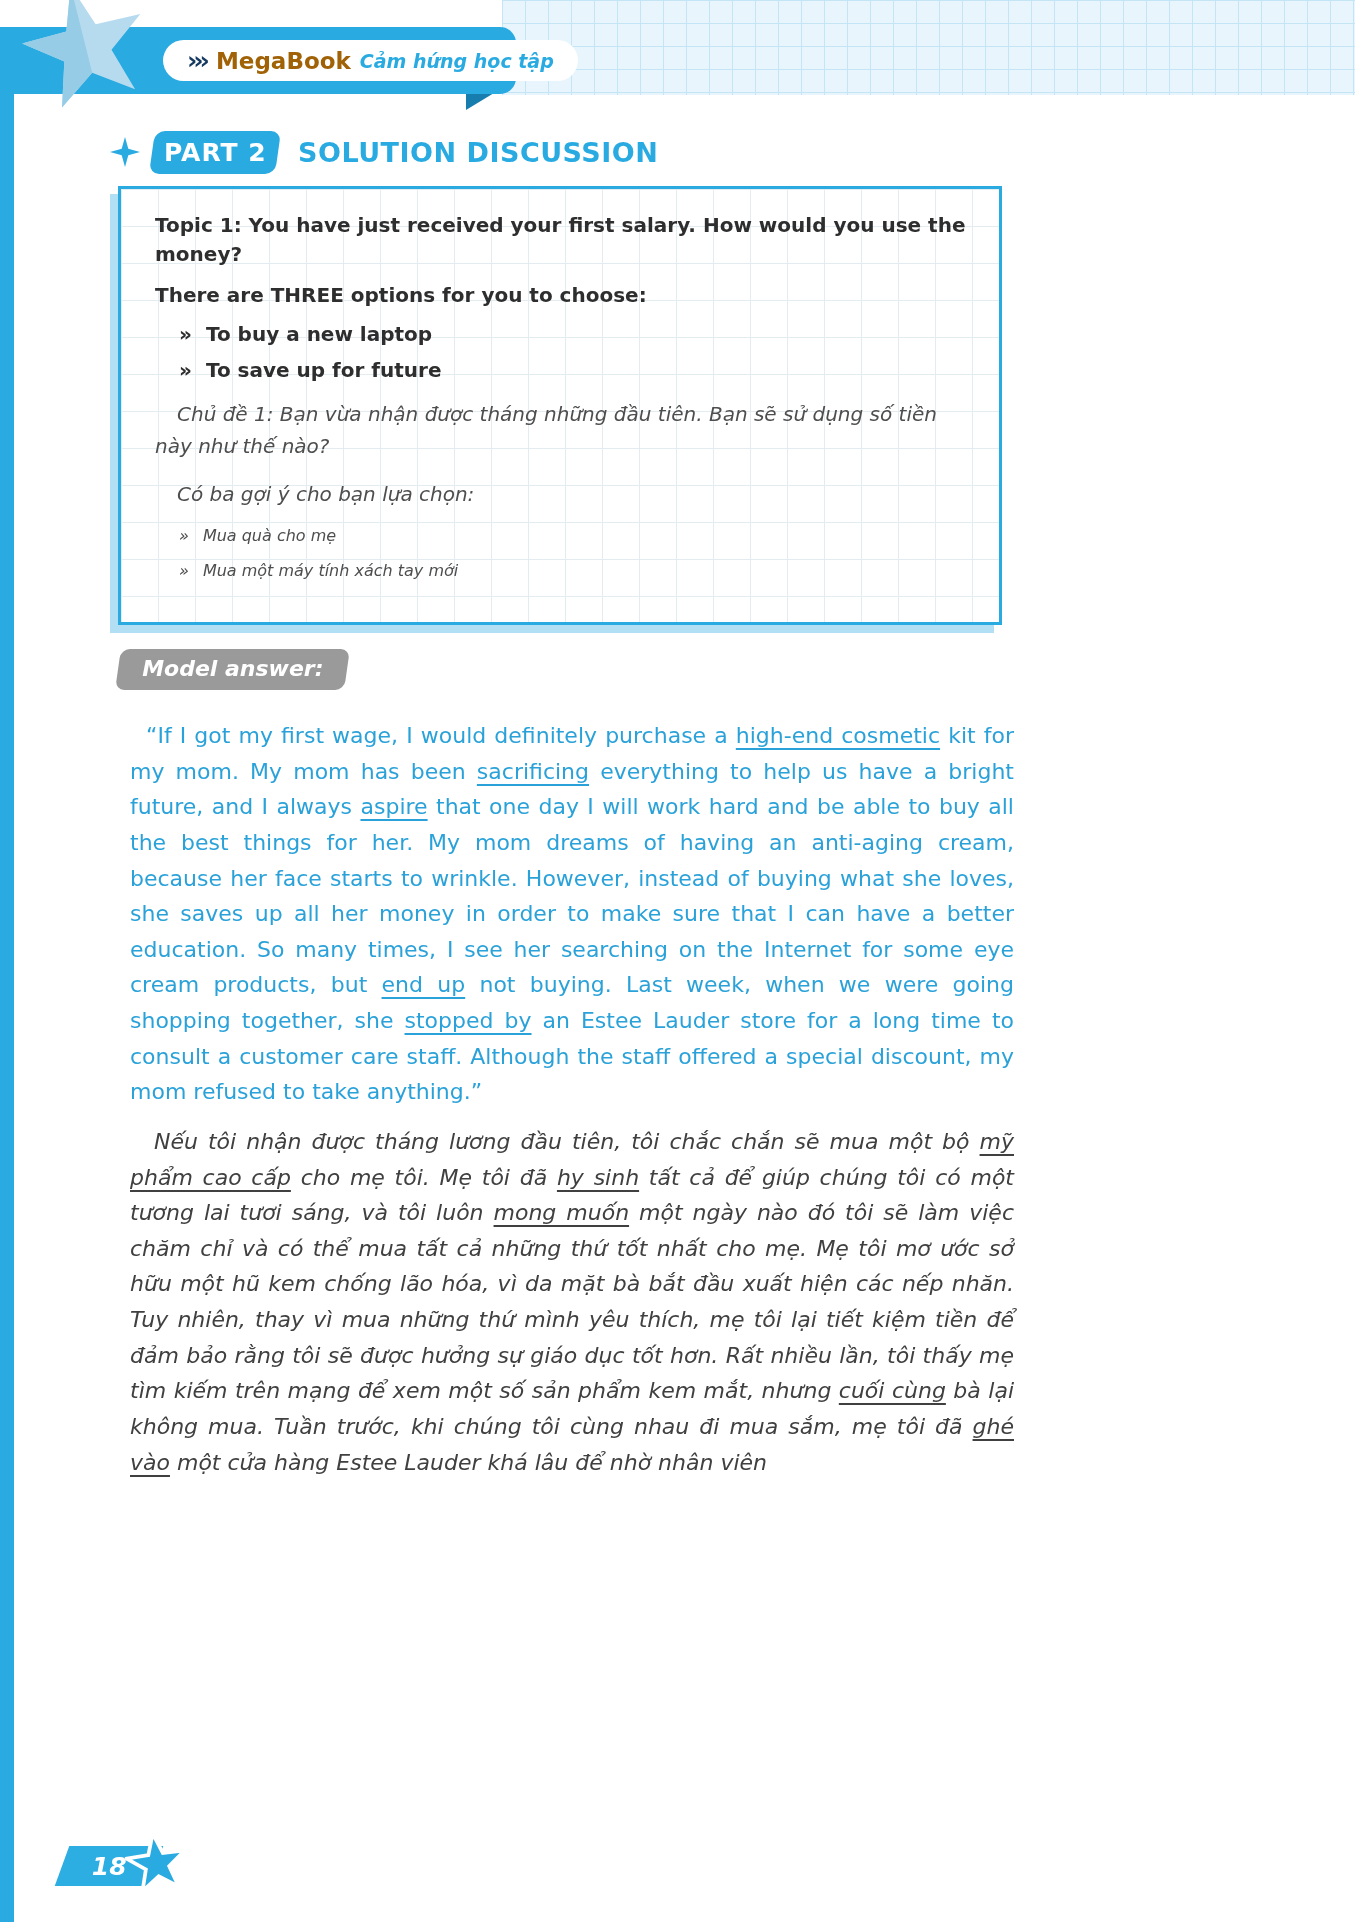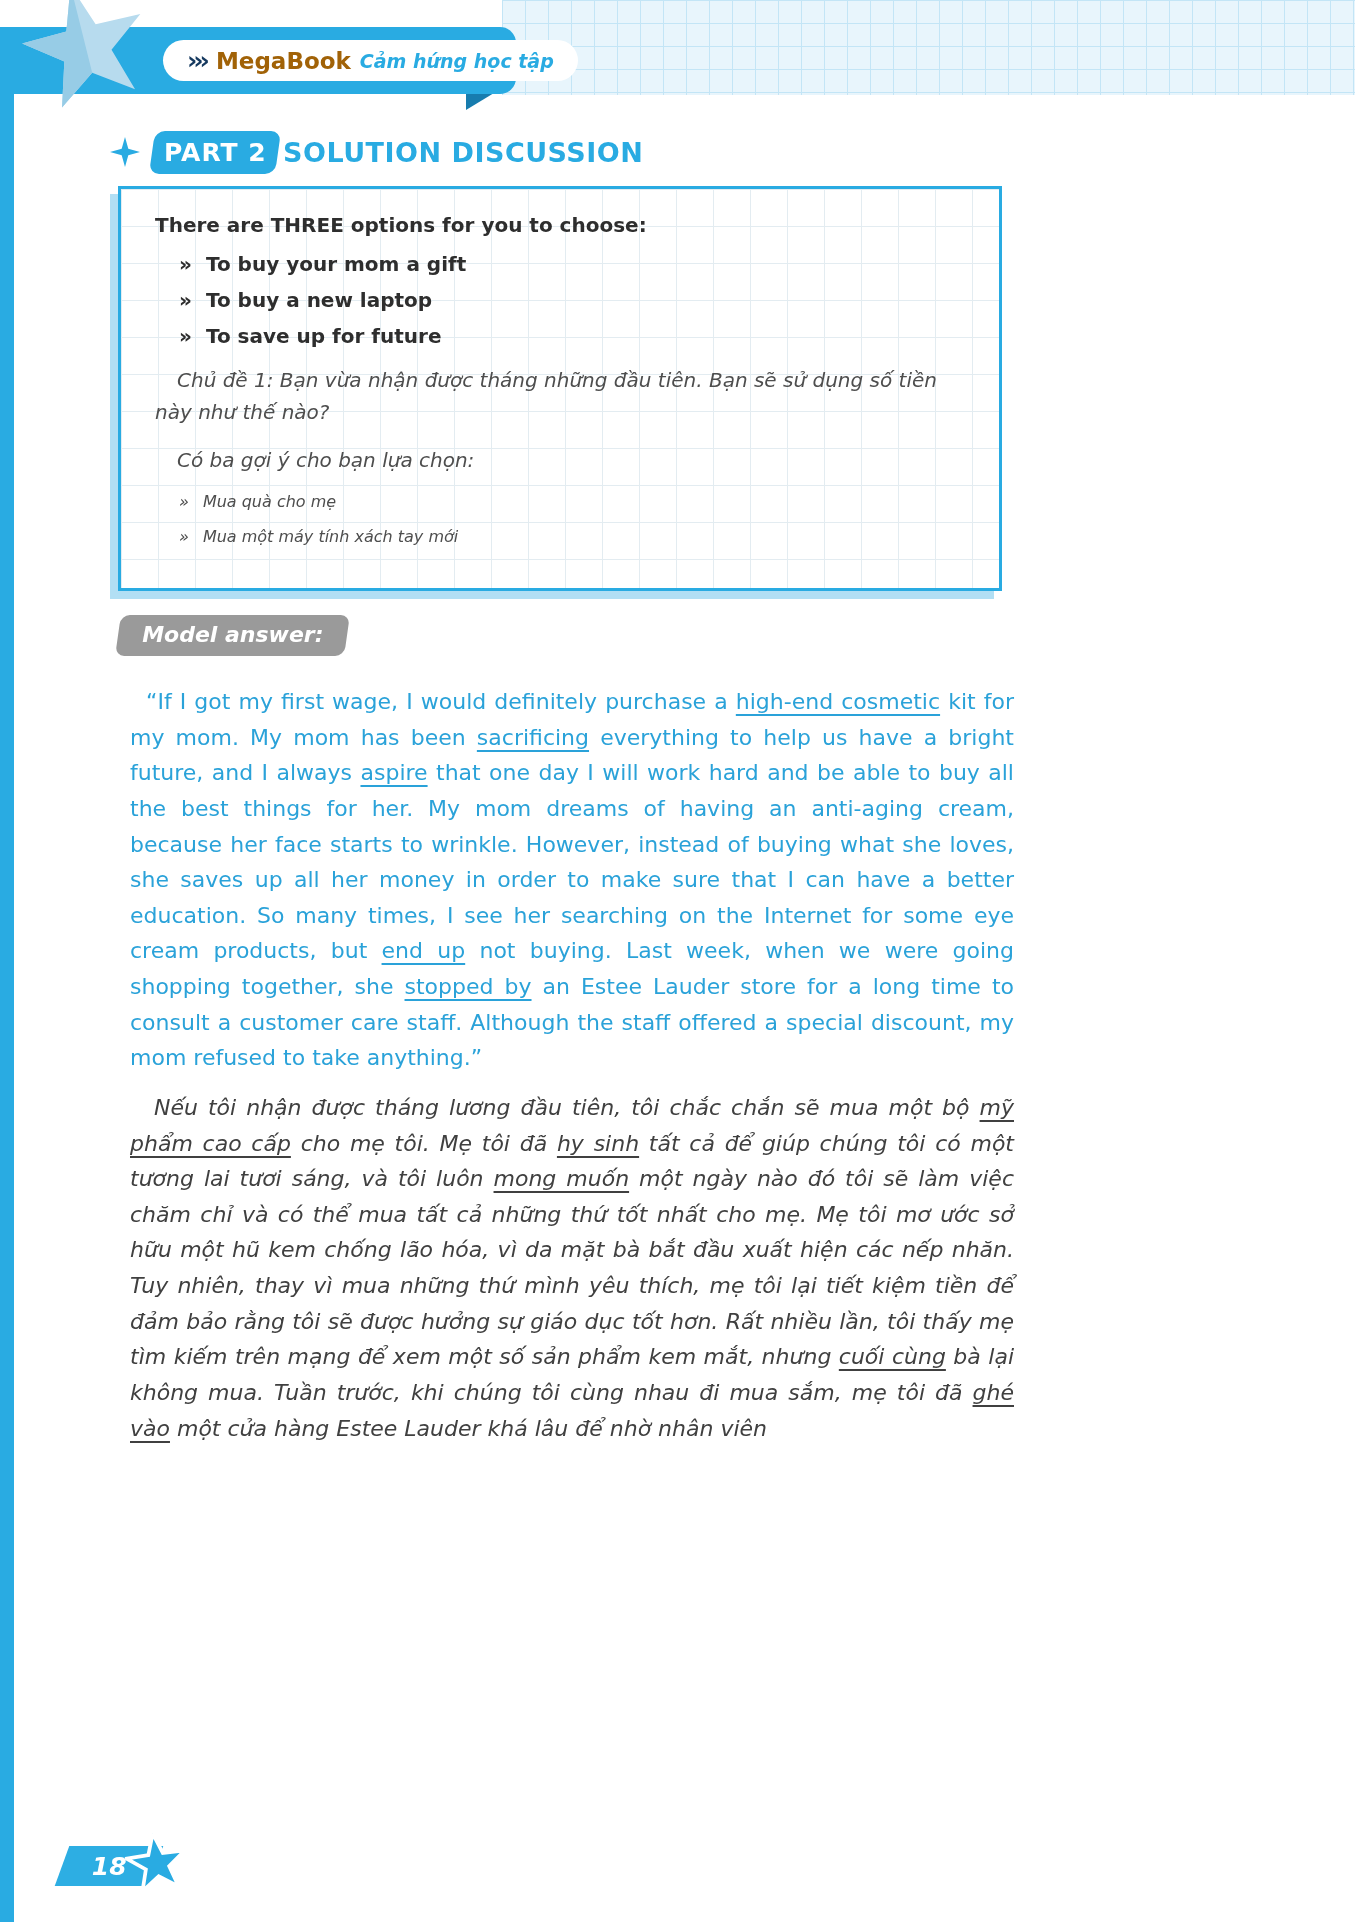--- a/index.html
+++ b/index.html
@@ -50,7 +50,7 @@
   }
   .part-badge span { transform:skewX(8deg); color:#fff; font-weight:bold; font-size:25px; letter-spacing:1px; }
   .section-title {
-    position:absolute; left:283px; top:137px; color:#29abe2;
+    position:absolute; left:298px; top:137px; color:#29abe2;
     font-weight:bold; font-size:27px; letter-spacing:0.5px; z-index:2;
   }
 

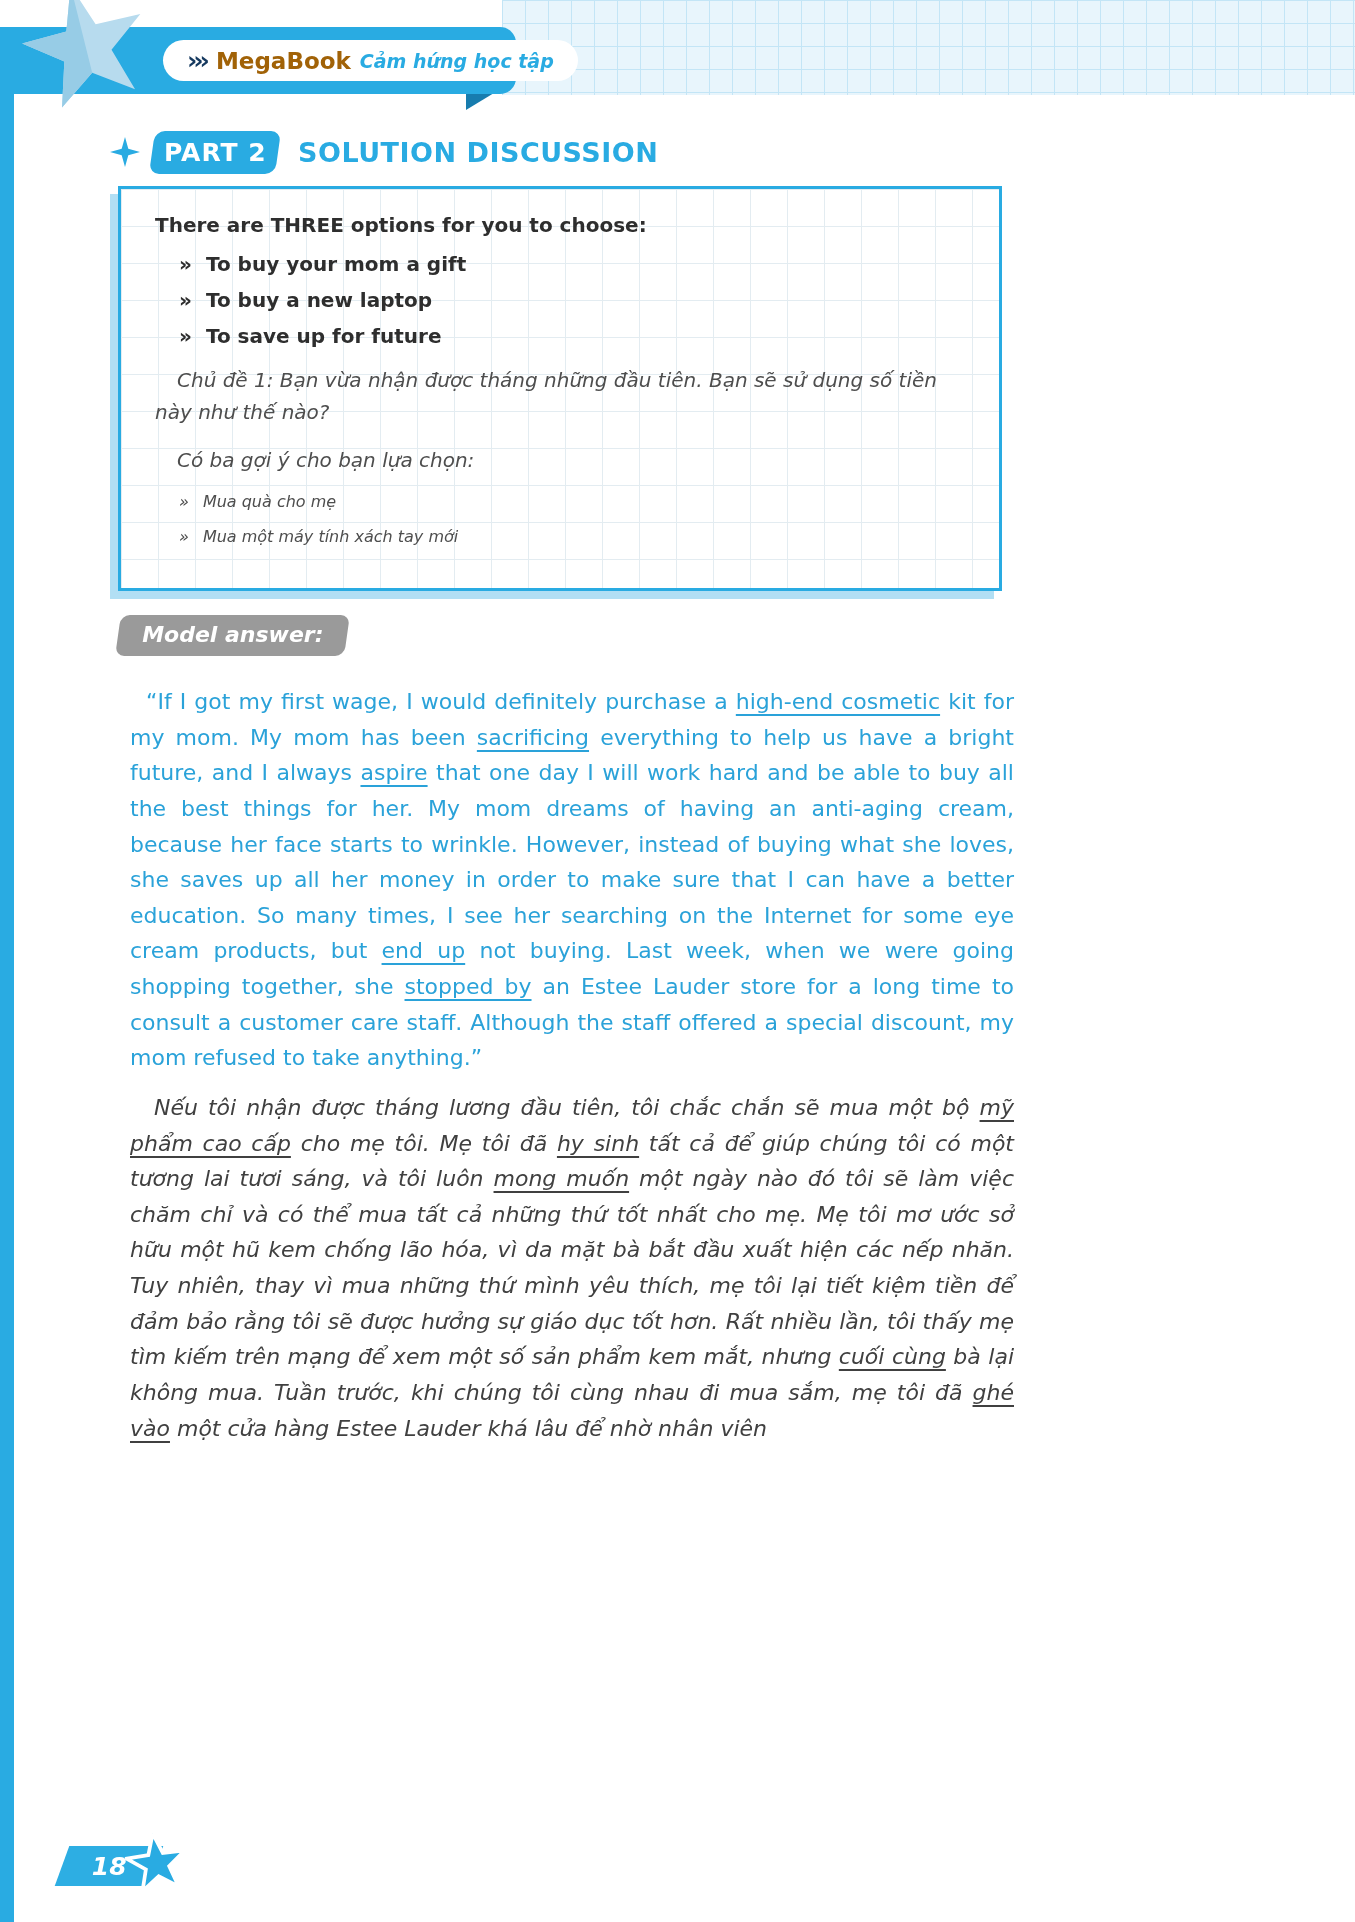--- a/index.html
+++ b/index.html
@@ -134,6 +134,7 @@
 <div class="content">
 
   <div class="topic-box">
+    <p class="box-title">Topic 1: You have just received your first salary. How would you use the money?</p>
     <p class="box-sub">There are THREE options for you to choose:</p>
 
     <div>

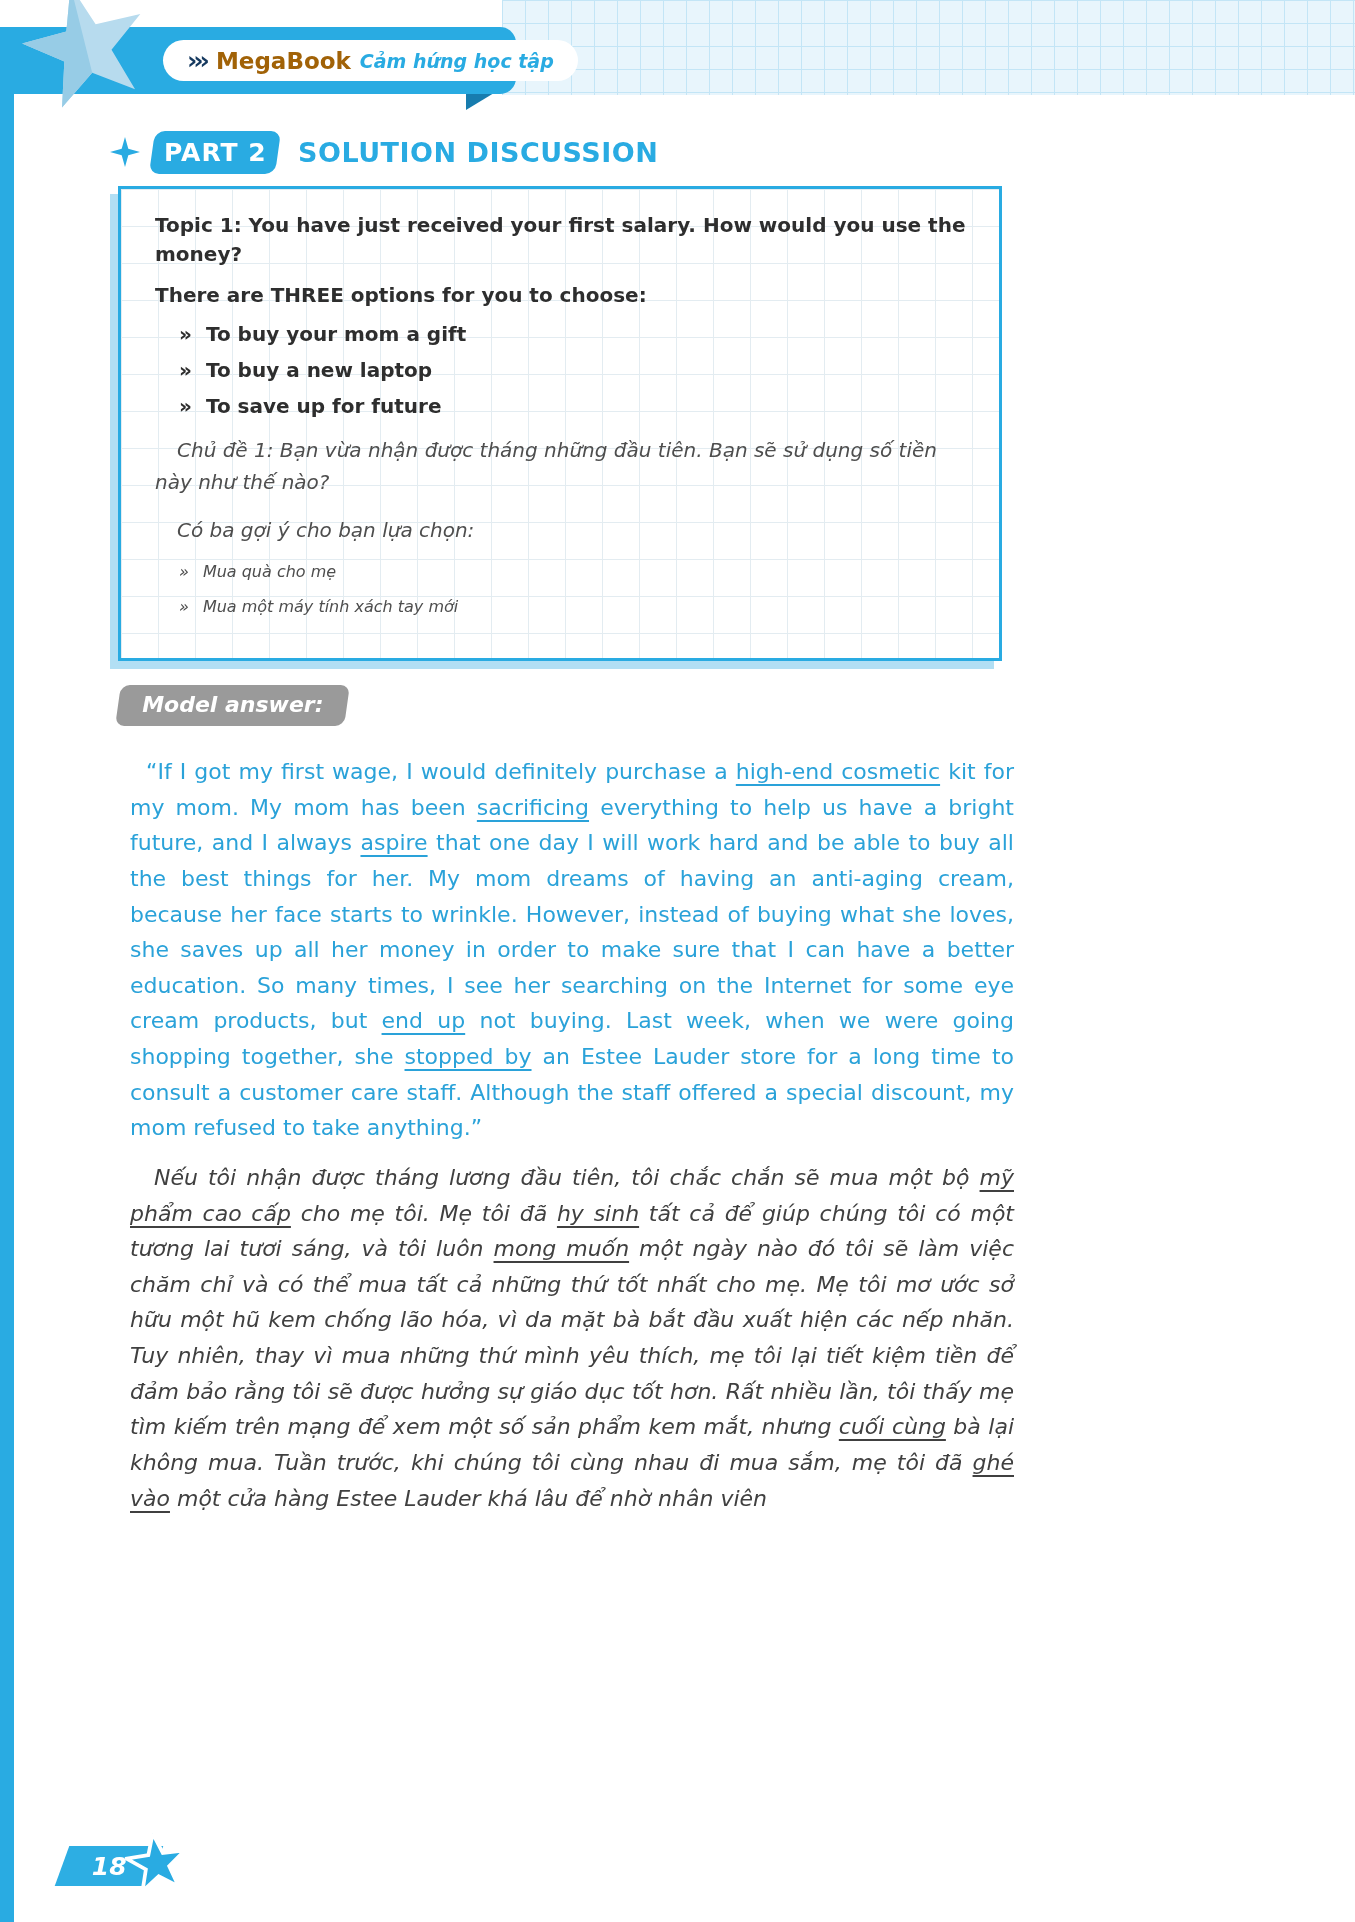--- a/index.html
+++ b/index.html
@@ -139,9 +139,6 @@
 
     <div>
       <div class="opt">
-        <span class="bullet">»</span><span>To buy your mom a gift</span>
-      </div>
-      <div class="opt">
         <span class="bullet">»</span><span>To buy a new laptop</span>
       </div>
       <div class="opt">

